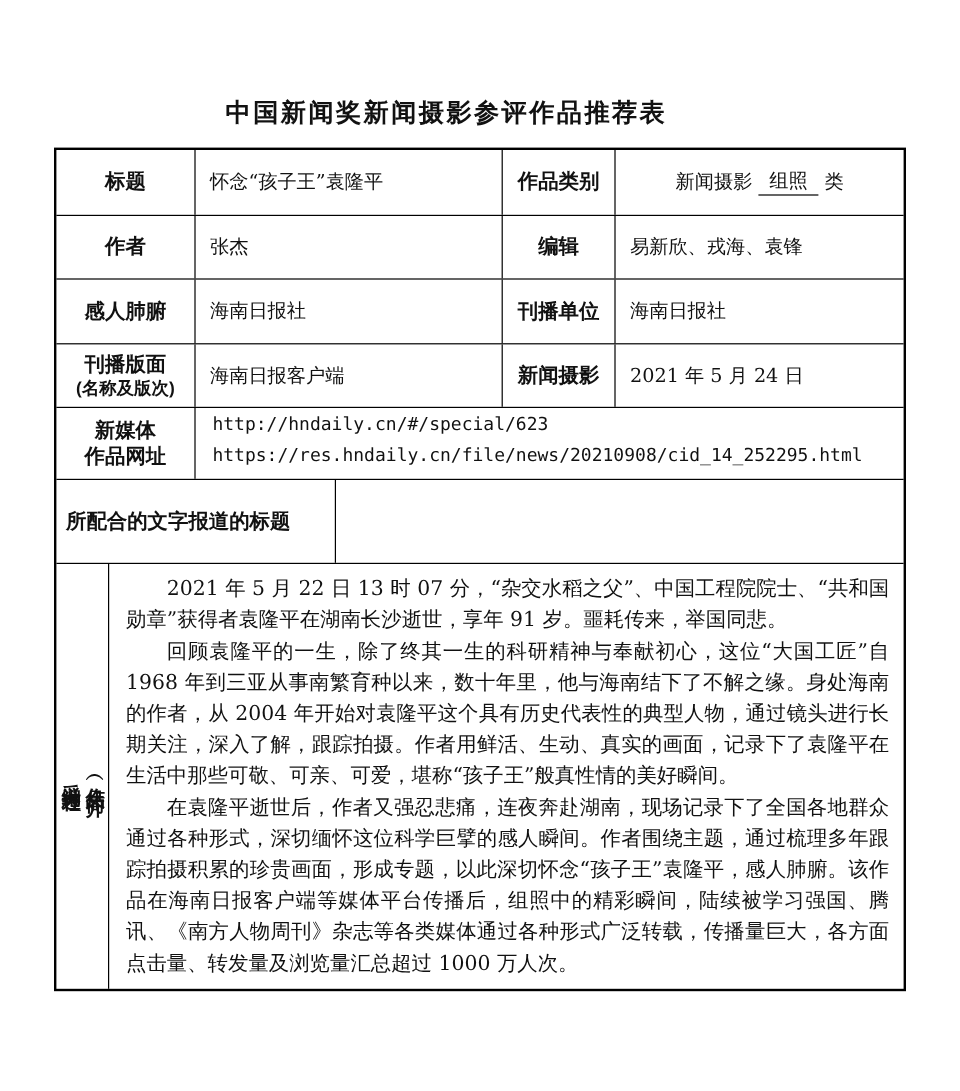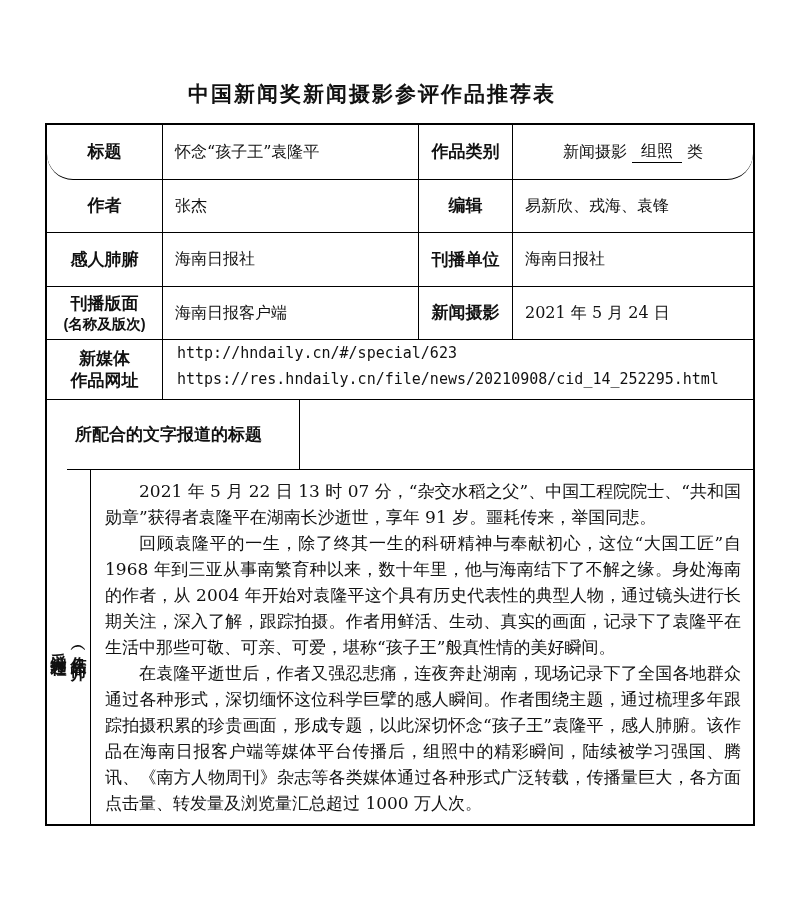--- a/index.html
+++ b/index.html
@@ -54,7 +54,7 @@
   .w2{width:256px;}
   .w3{width:94px;}
   .w4{flex:1;}
-  .r1{height:55px;border-radius:26px;} .r2{height:53px;justify-content:center;} .r3{height:54px;} .r4{height:53px;}
+  .r1{height:55px;} .r2{height:53px;justify-content:center;} .r3{height:54px;} .r4{height:53px;}
   .r5{height:60px;} .r6{height:70px;margin-left:20px;} .r7{height:354px;}
   .center-val{justify-content:center;padding-left:0;}
   .u{

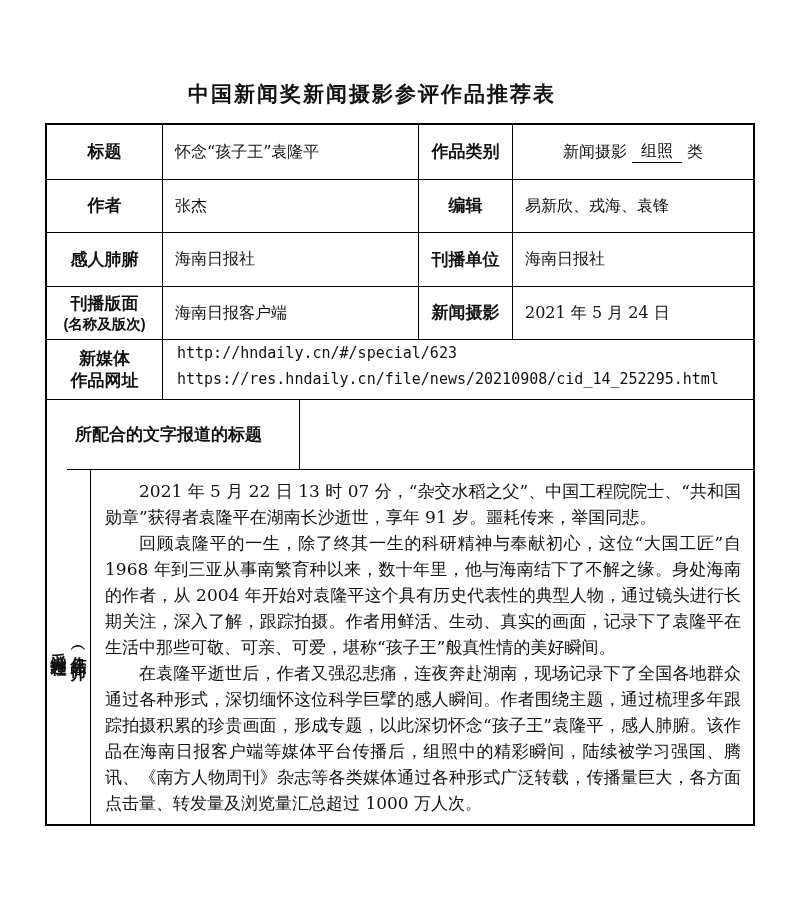--- a/index.html
+++ b/index.html
@@ -55,7 +55,7 @@
   .w3{width:94px;}
   .w4{flex:1;}
   .r1{height:55px;} .r2{height:53px;justify-content:center;} .r3{height:54px;} .r4{height:53px;}
-  .r5{height:60px;} .r6{height:70px;margin-left:20px;} .r7{height:354px;}
+  .r5{height:60px;} .r6{height:70px;} .r7{height:354px;}
   .center-val{justify-content:center;padding-left:0;}
   .u{
     border-bottom:1.5px solid #000;

